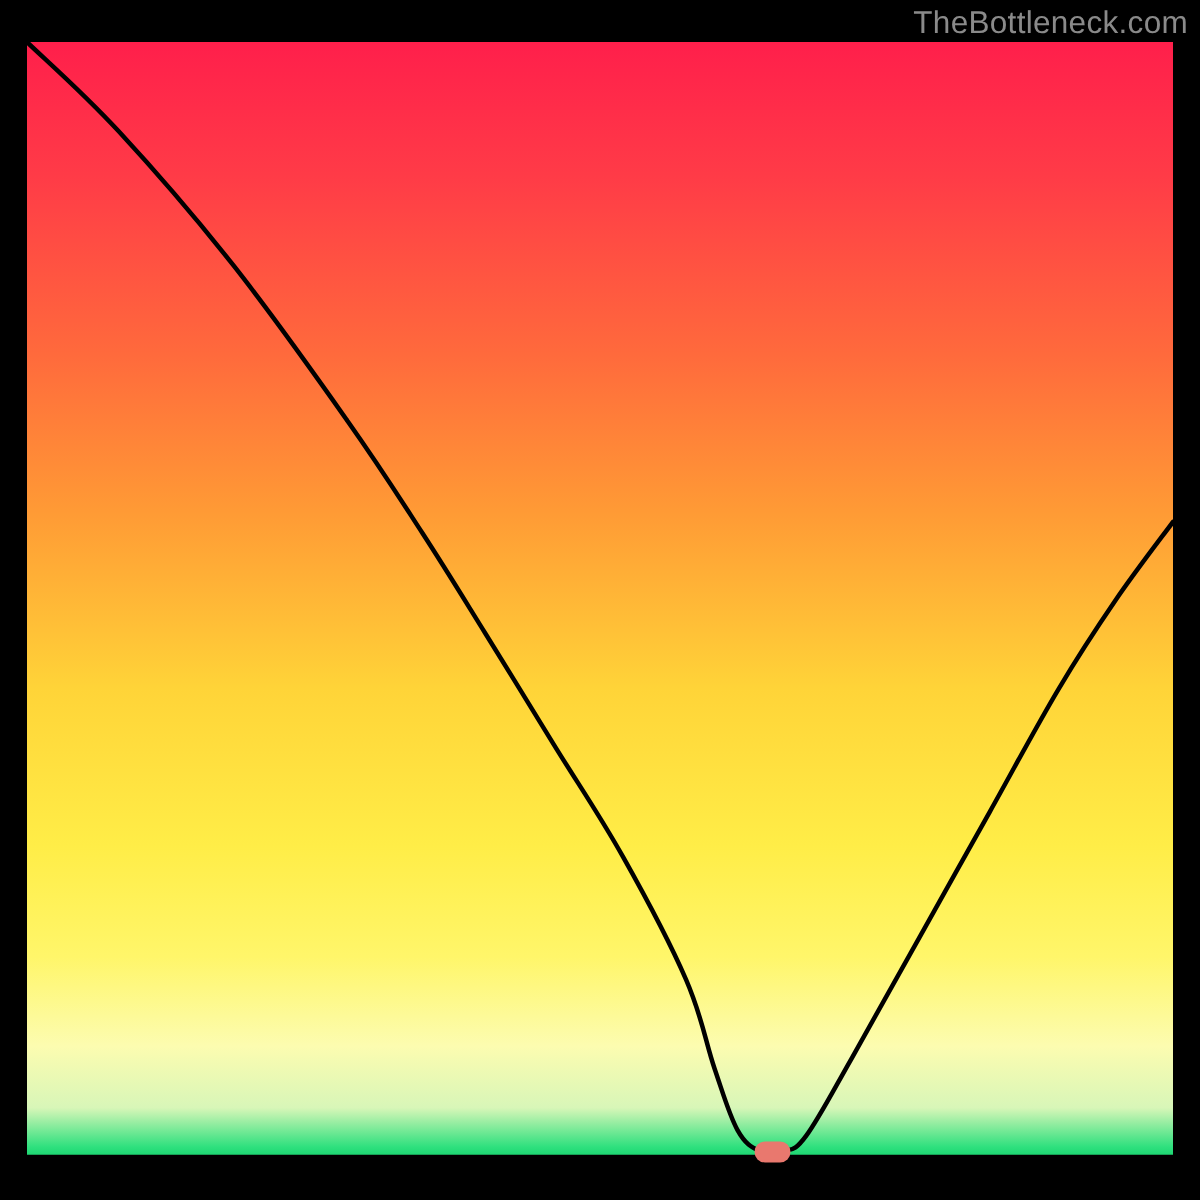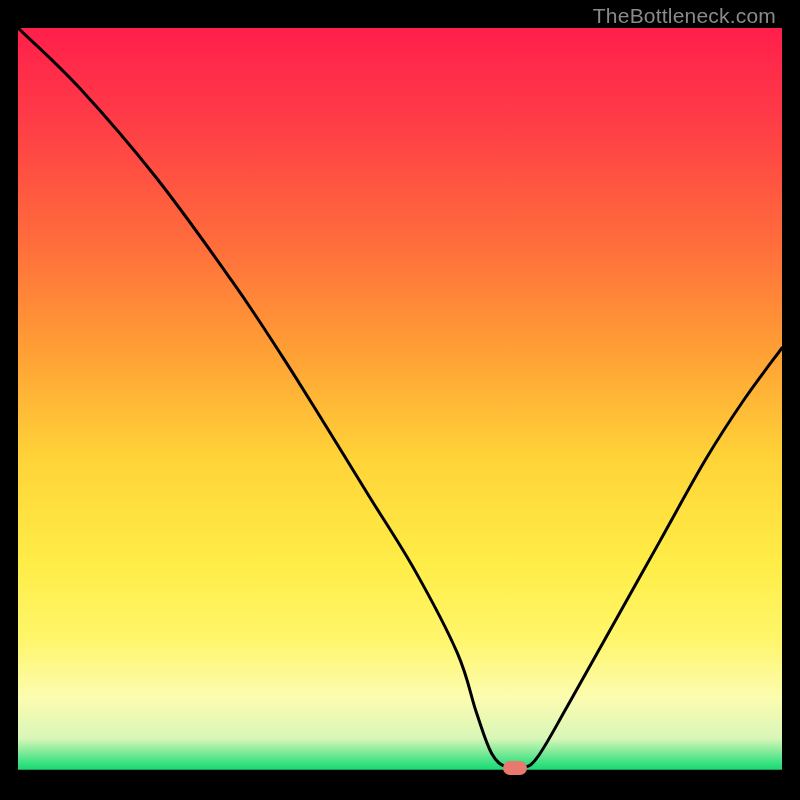--- a/index.html
+++ b/index.html
@@ -20,7 +20,7 @@
   .watermark {
     position: absolute;
     top: 4px;
-    right: 24px;
+    right: 8px;
     color: #8a8a8a;
     font-size: 21px;
     font-weight: 500;

